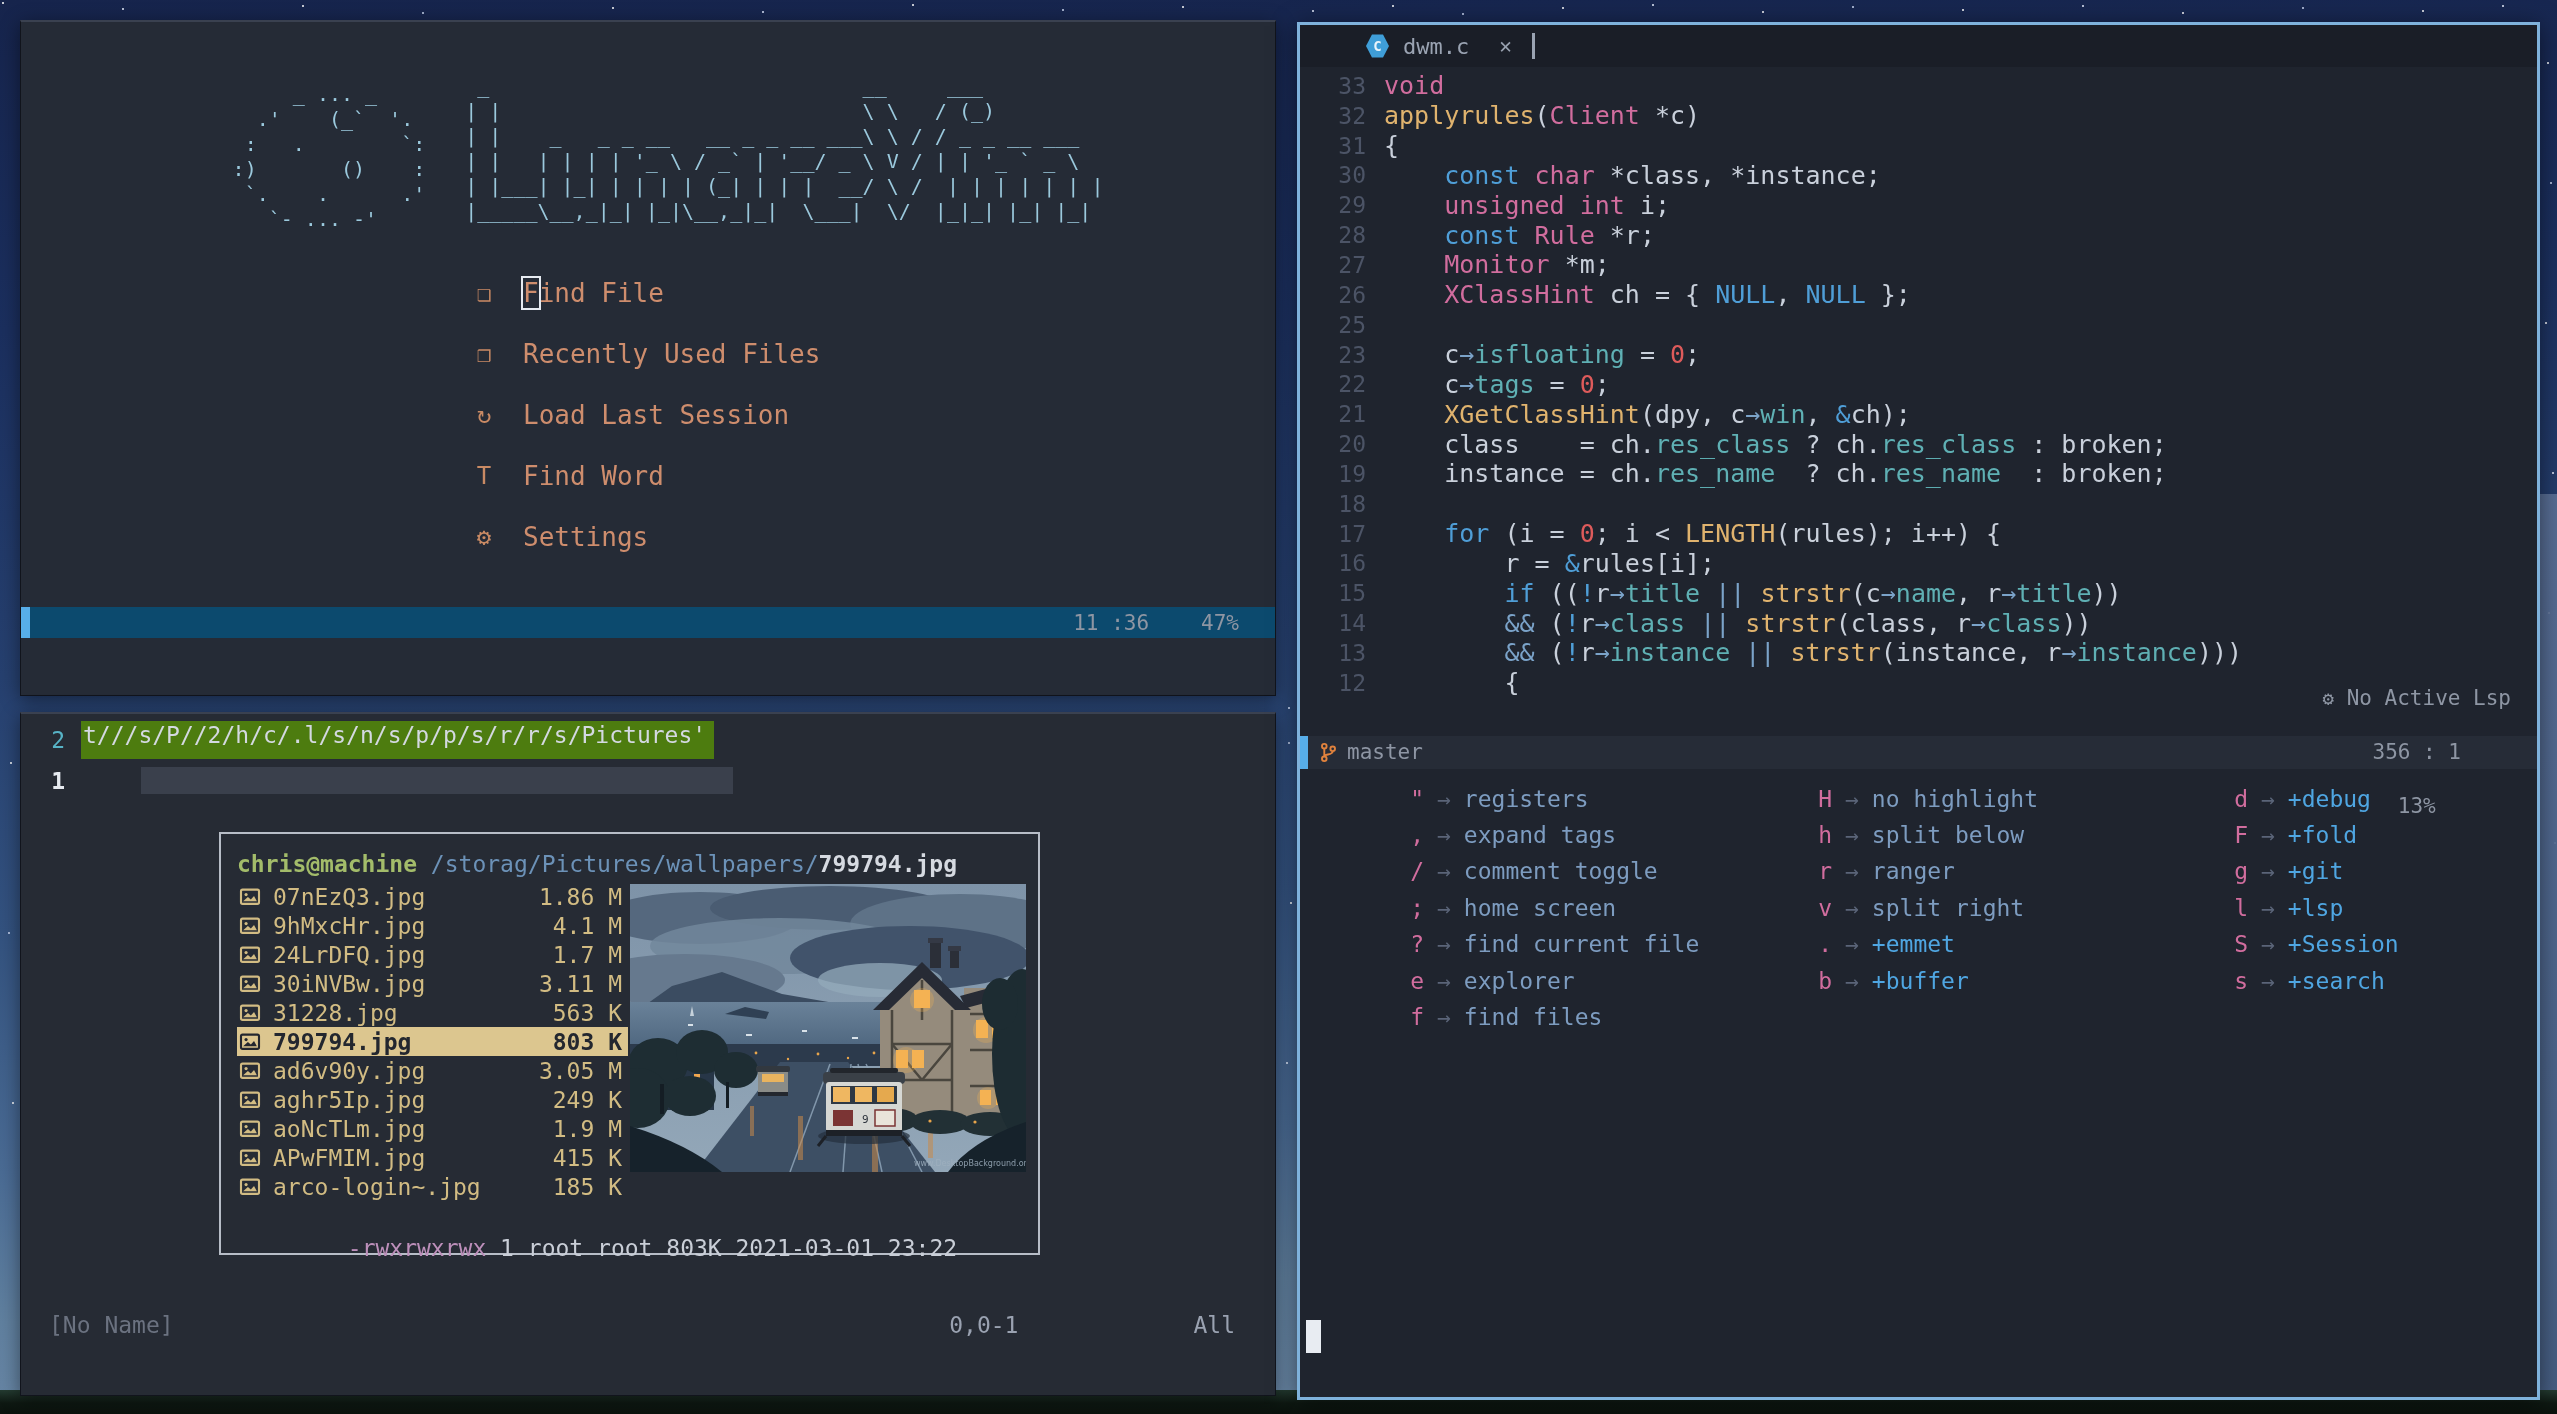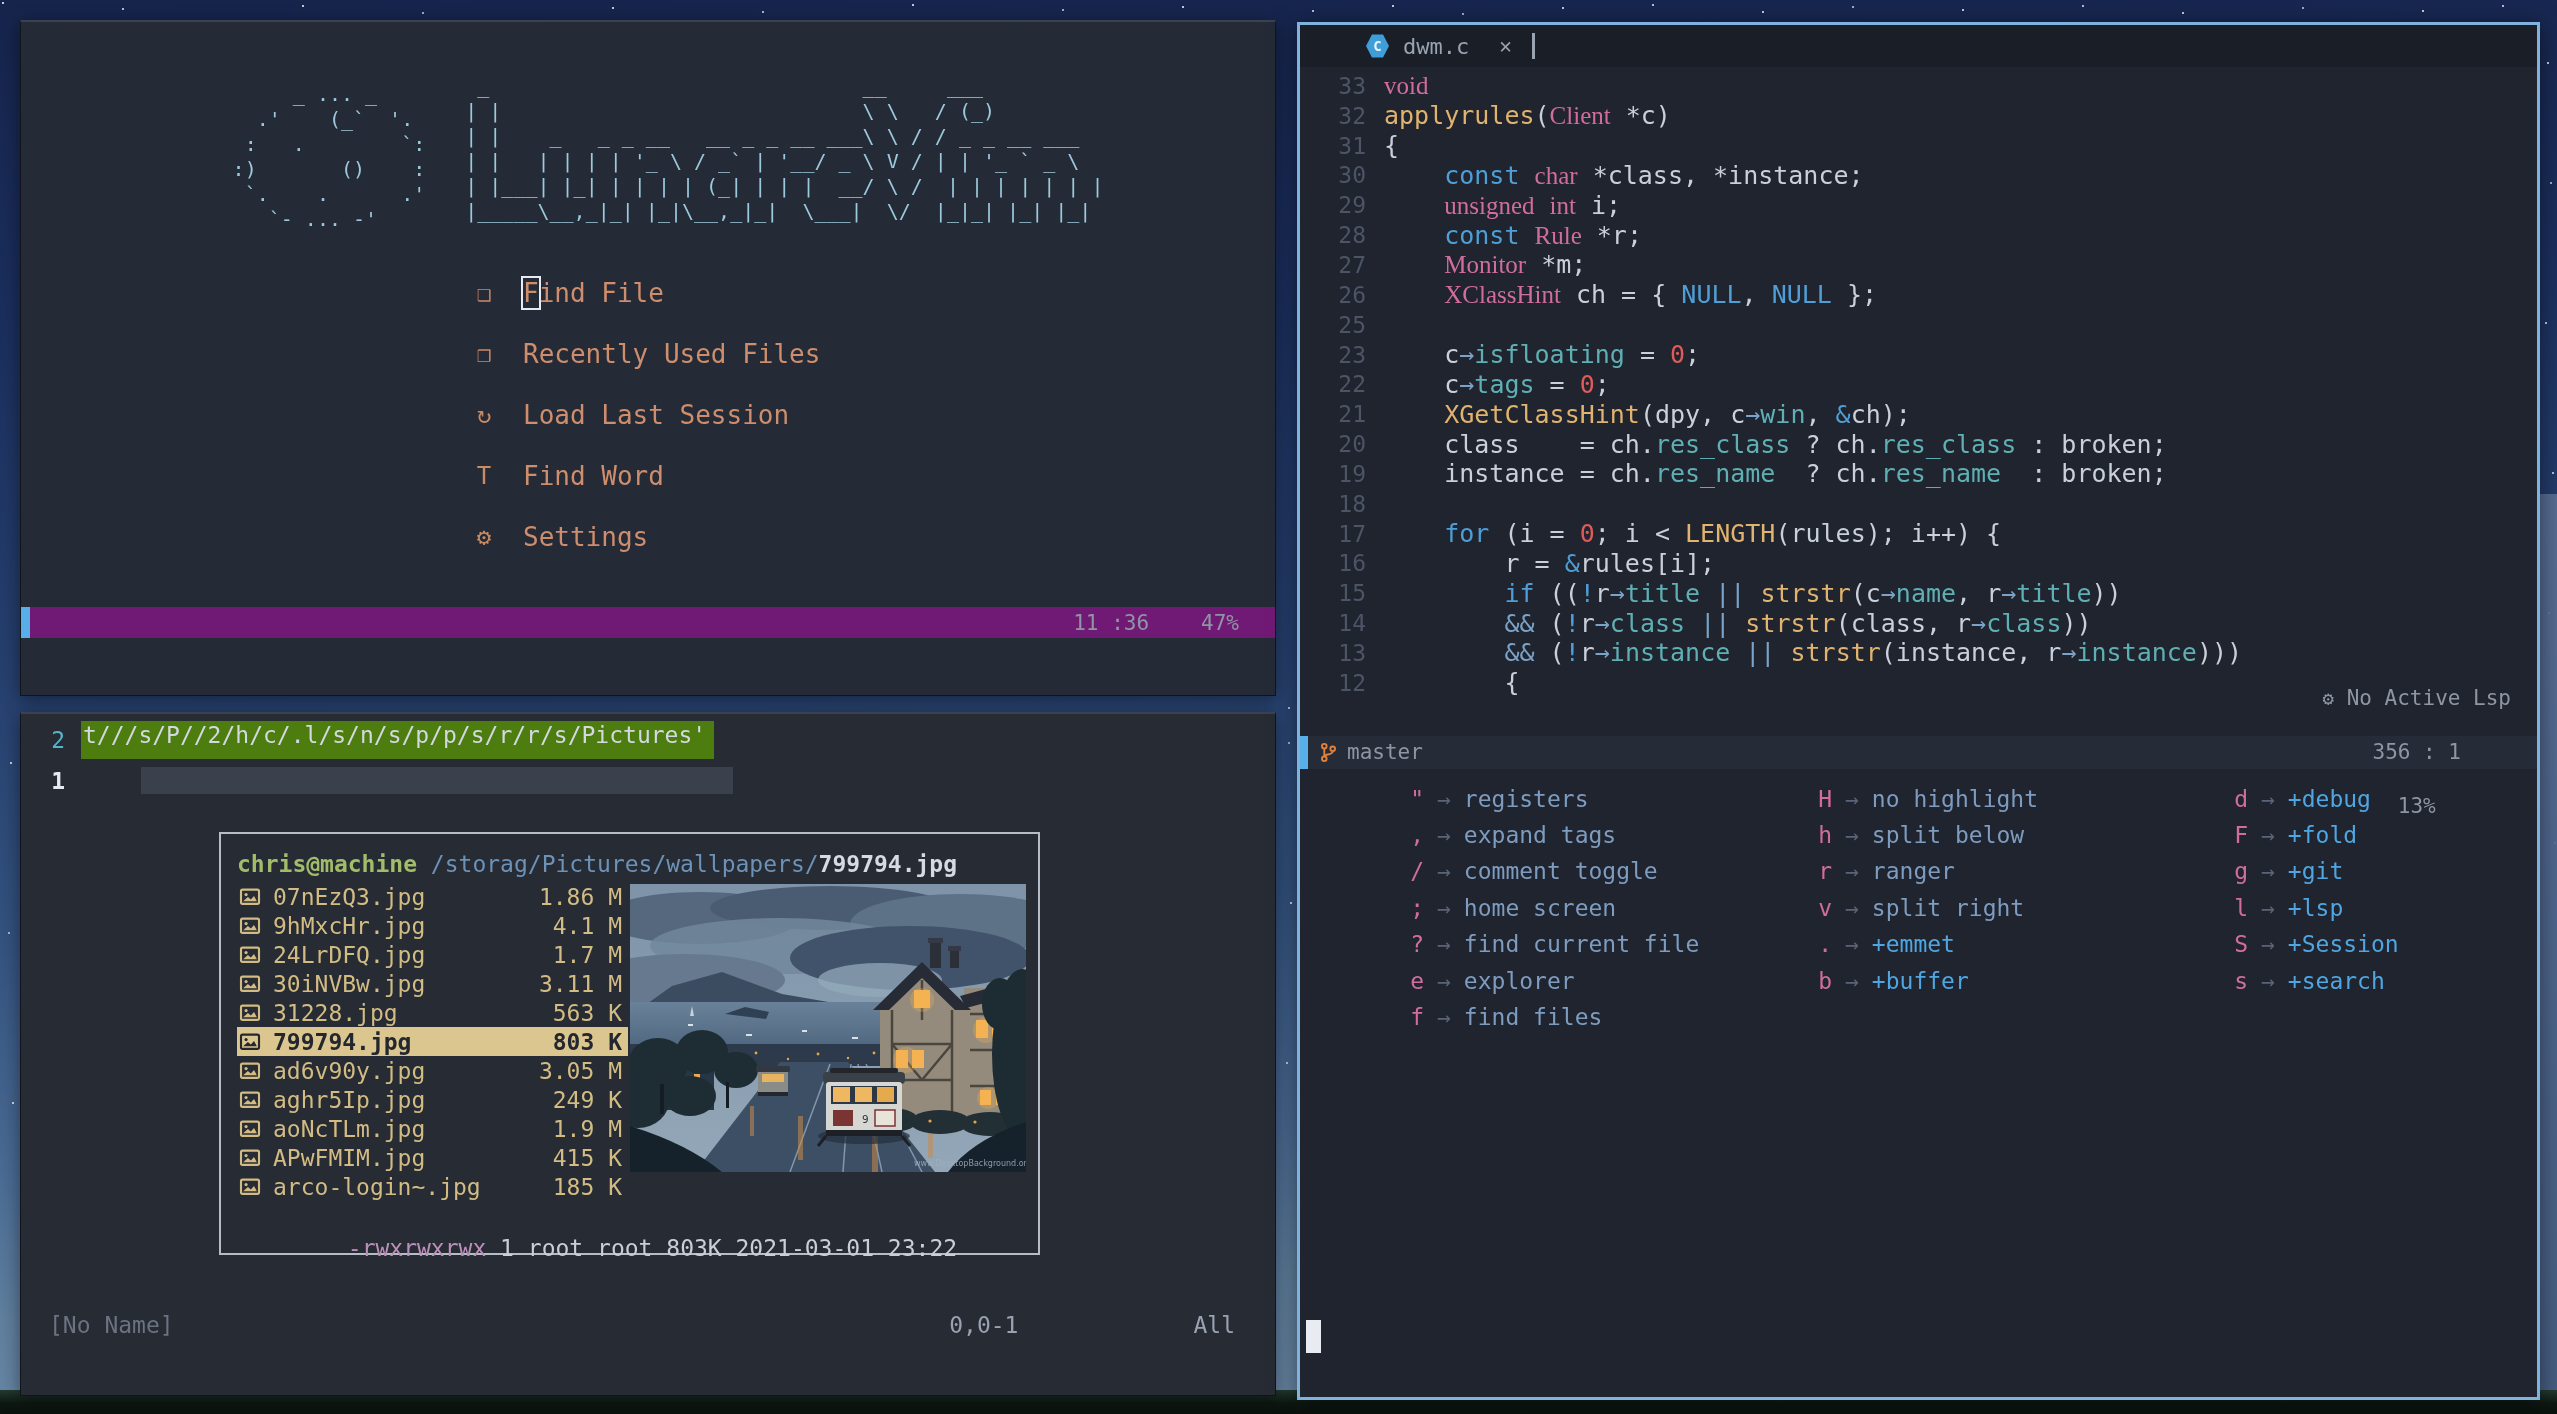--- a/index.html
+++ b/index.html
@@ -92,7 +92,7 @@
   .cline { height:29.85px; display:flex; align-items:center; }
   .cline .ln { width:66px; text-align:right; color:#4c5466; margin-right:18px; font-size:23px; flex-shrink:0; }
   .cline .lt { white-space:pre; }
-  .t { color:#c9d0db; } .k { color:#4f9ed7; } .y { color:#d16d9e;font-family:Liberation Serif, serif; } .f { color:#e0b36e; }
+  .t { color:#c9d0db; } .k { color:#4f9ed7; } .y { color:#d16d9e; } .f { color:#e0b36e; }
   .n { color:#de5b5b; } .d { color:#5fb0b4; } .a { color:#7ba3c9; }
   .c { color:#5b6373; font-style:italic; }
 

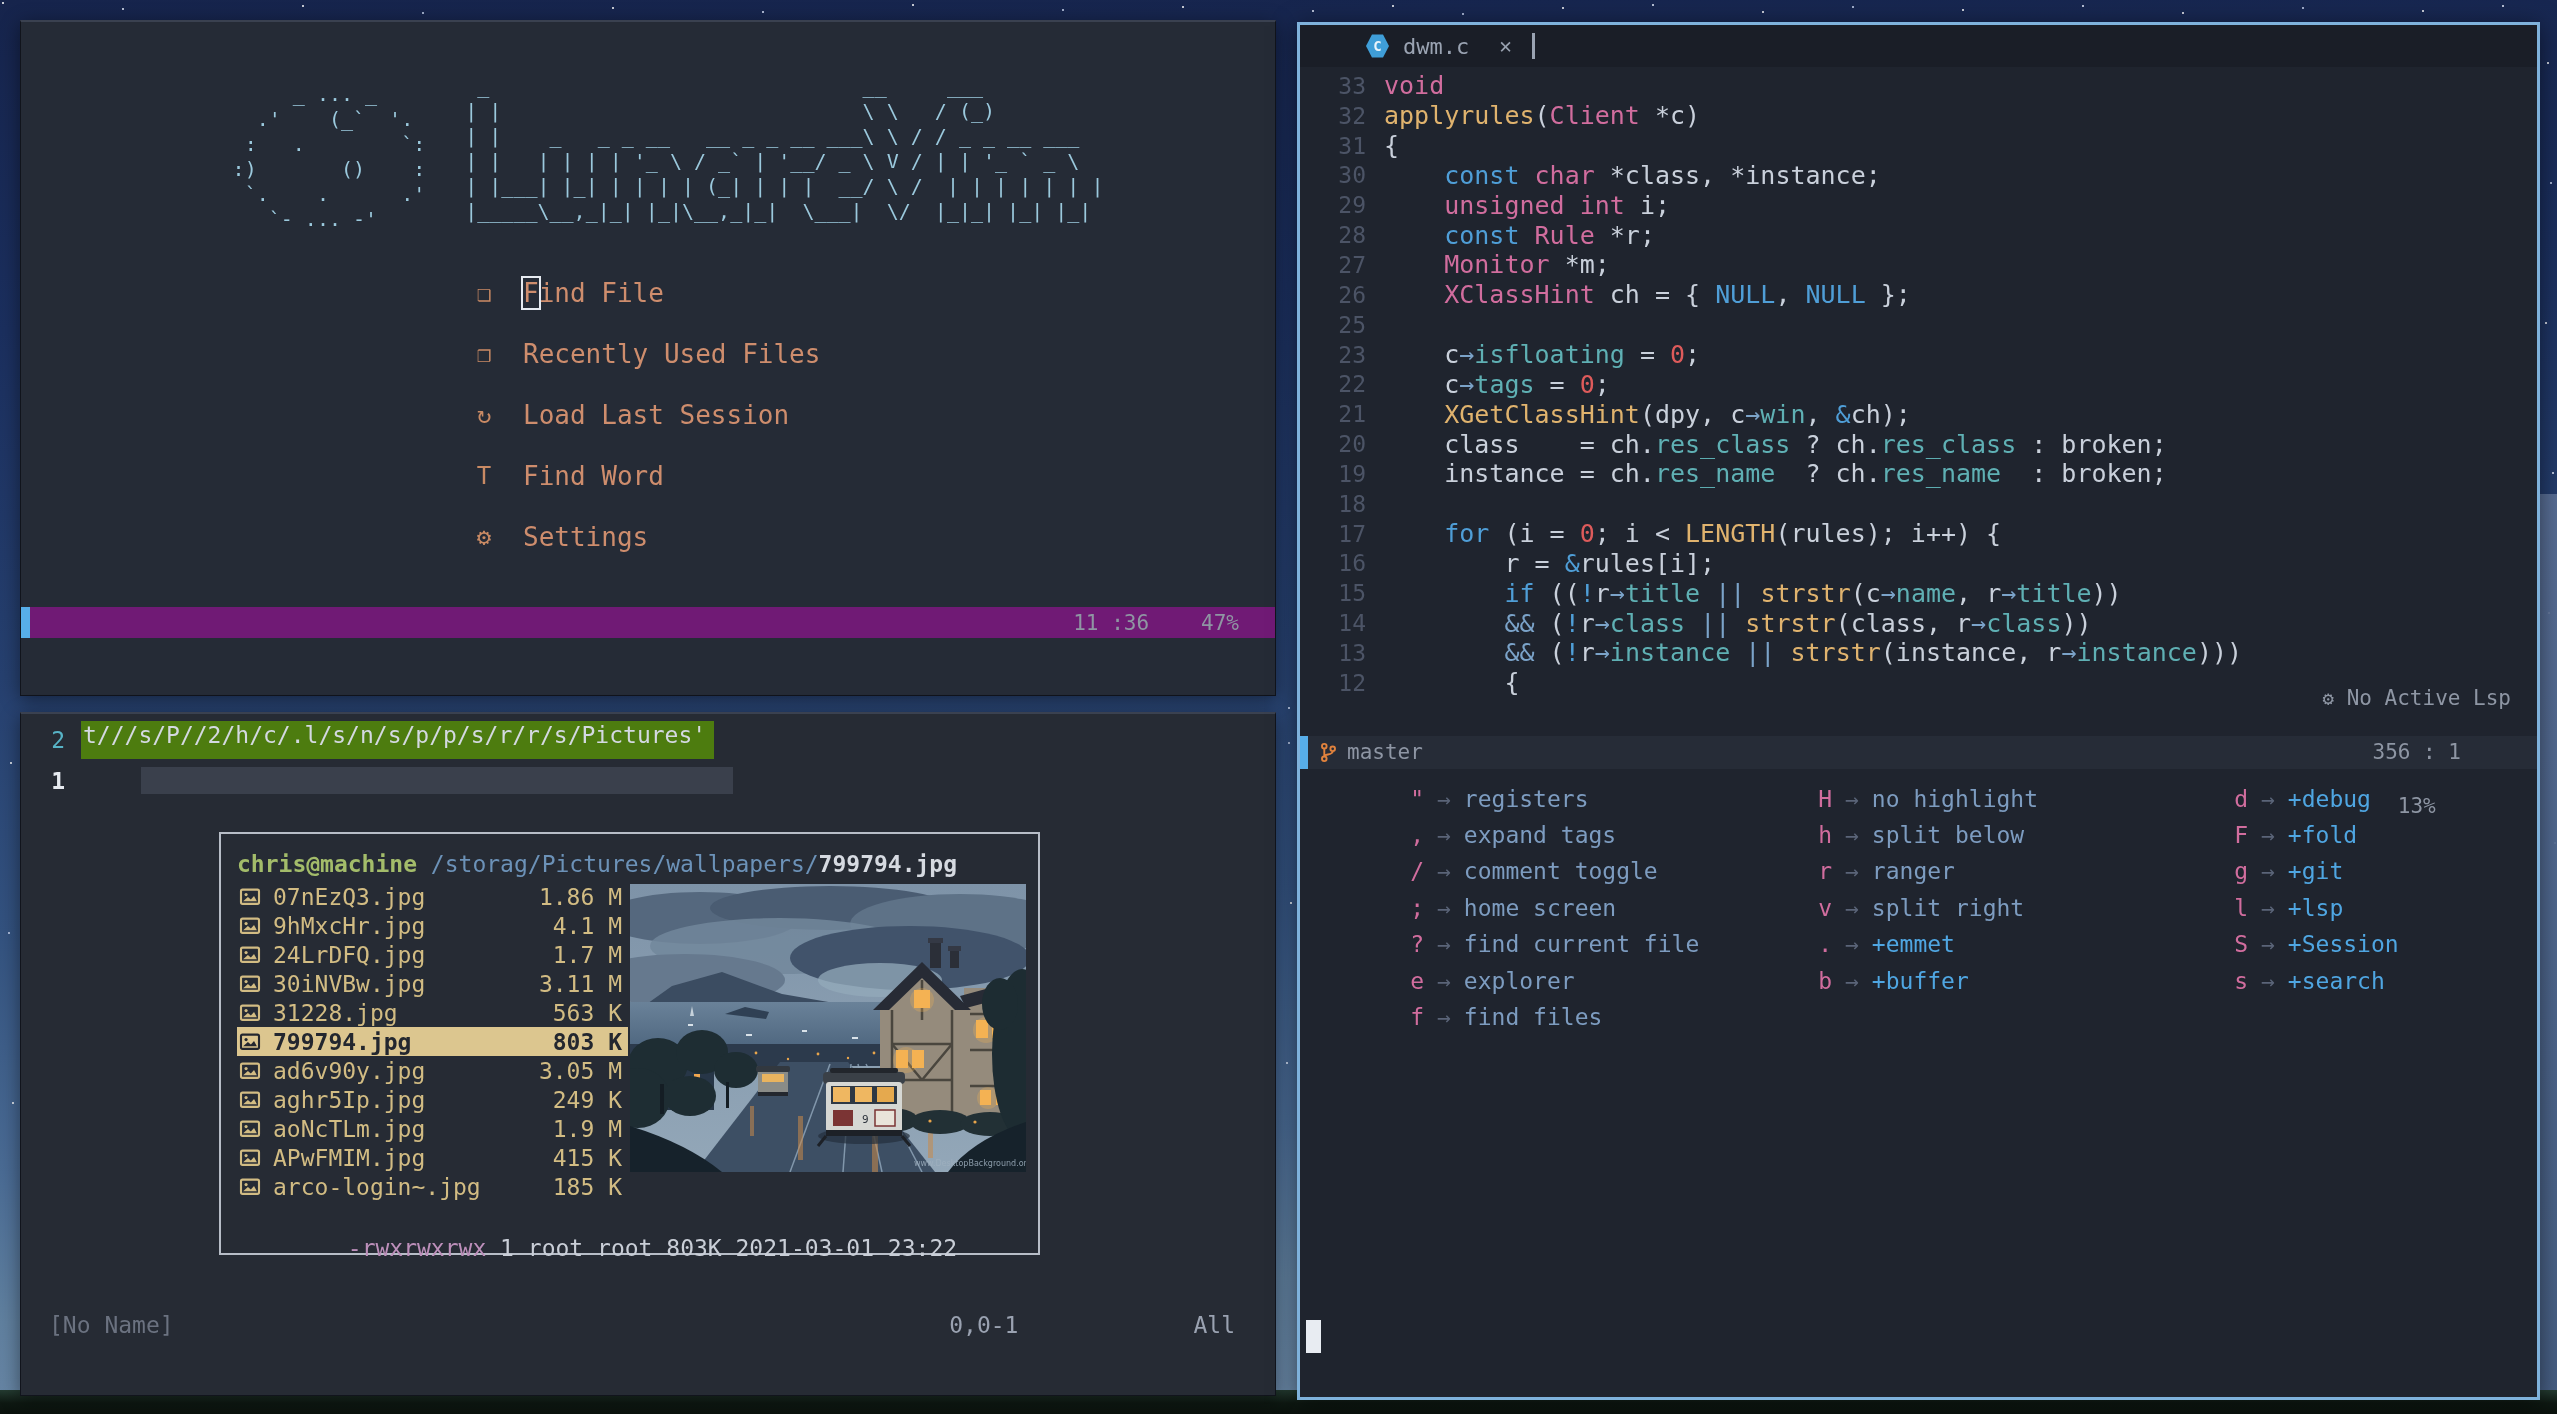--- a/index.html
+++ b/index.html
@@ -39,7 +39,7 @@
   .menu-item { display:flex; align-items:center; height:34px; font-size:26px; color:#ce8d6d; cursor:pointer; }
   .menu-item .mi-icon { width:34px; margin-right:22px; text-align:center; font-size:24px; color:#c98a64; }
   .curbox { outline:2px solid #e6eaf1; outline-offset:0px; }
-  .dash-status { position:absolute; left:0; right:0; bottom:57px; height:31px; background:#701a75;
+  .dash-status { position:absolute; left:0; right:0; bottom:57px; height:31px; background:#0c4a6e;
     display:flex; align-items:center; font-size:21px; color:#8f96a3; }
   .dash-status .modebar { width:9px; height:100%; background:#57aee9; }
   .dash-status-right { margin-left:auto; padding-right:36px; display:flex; gap:52px; }

